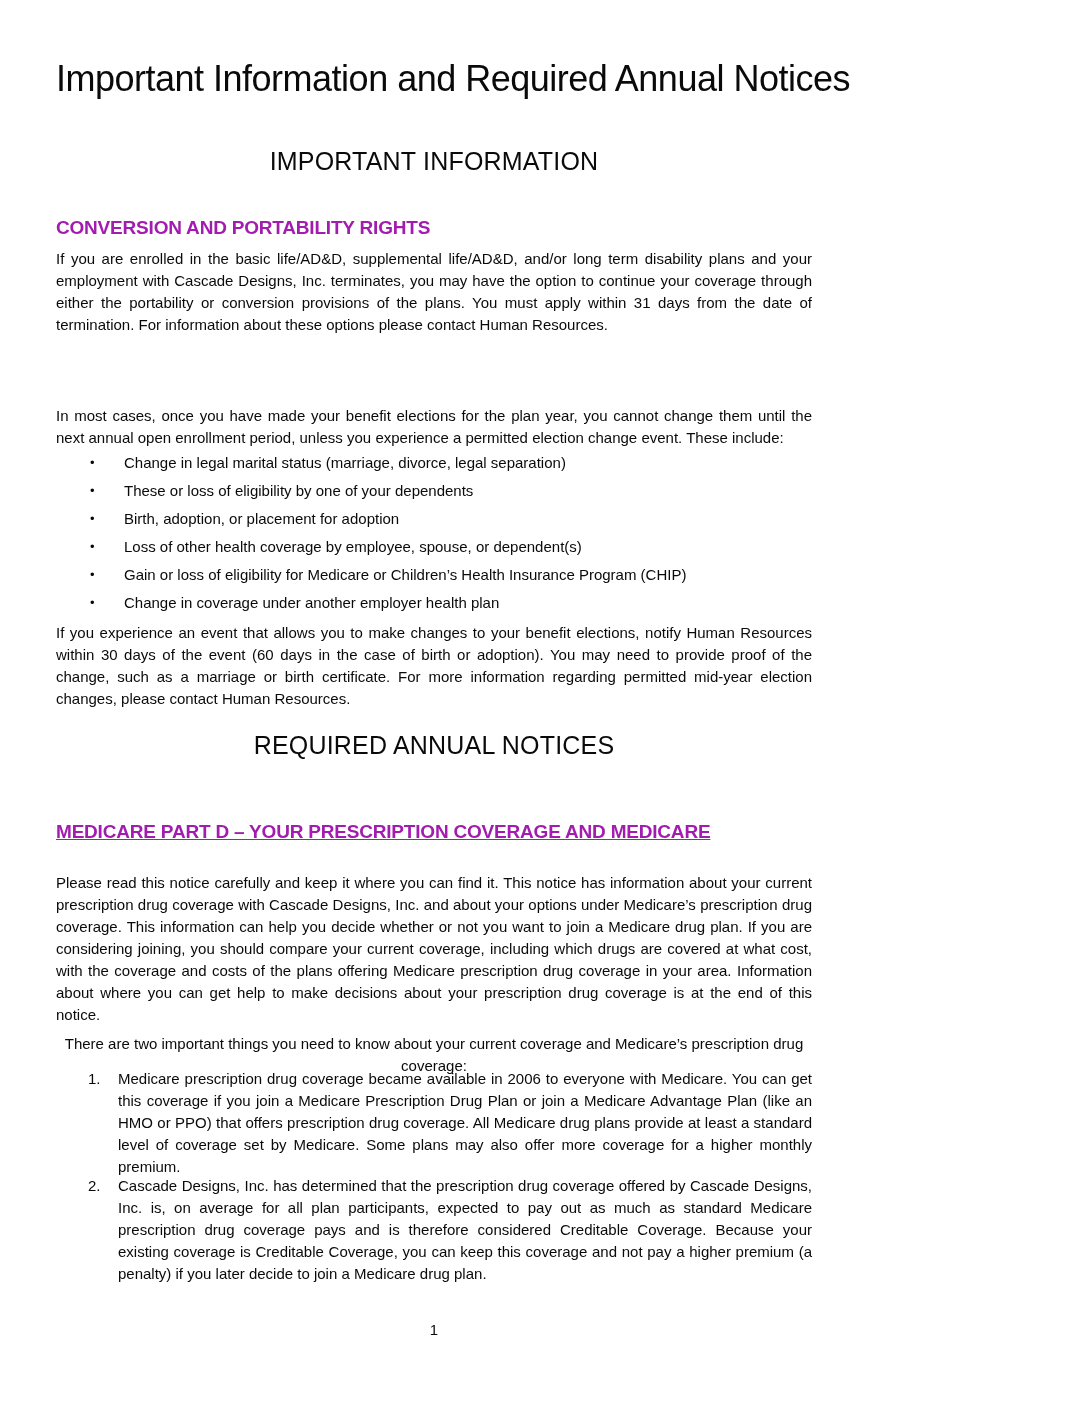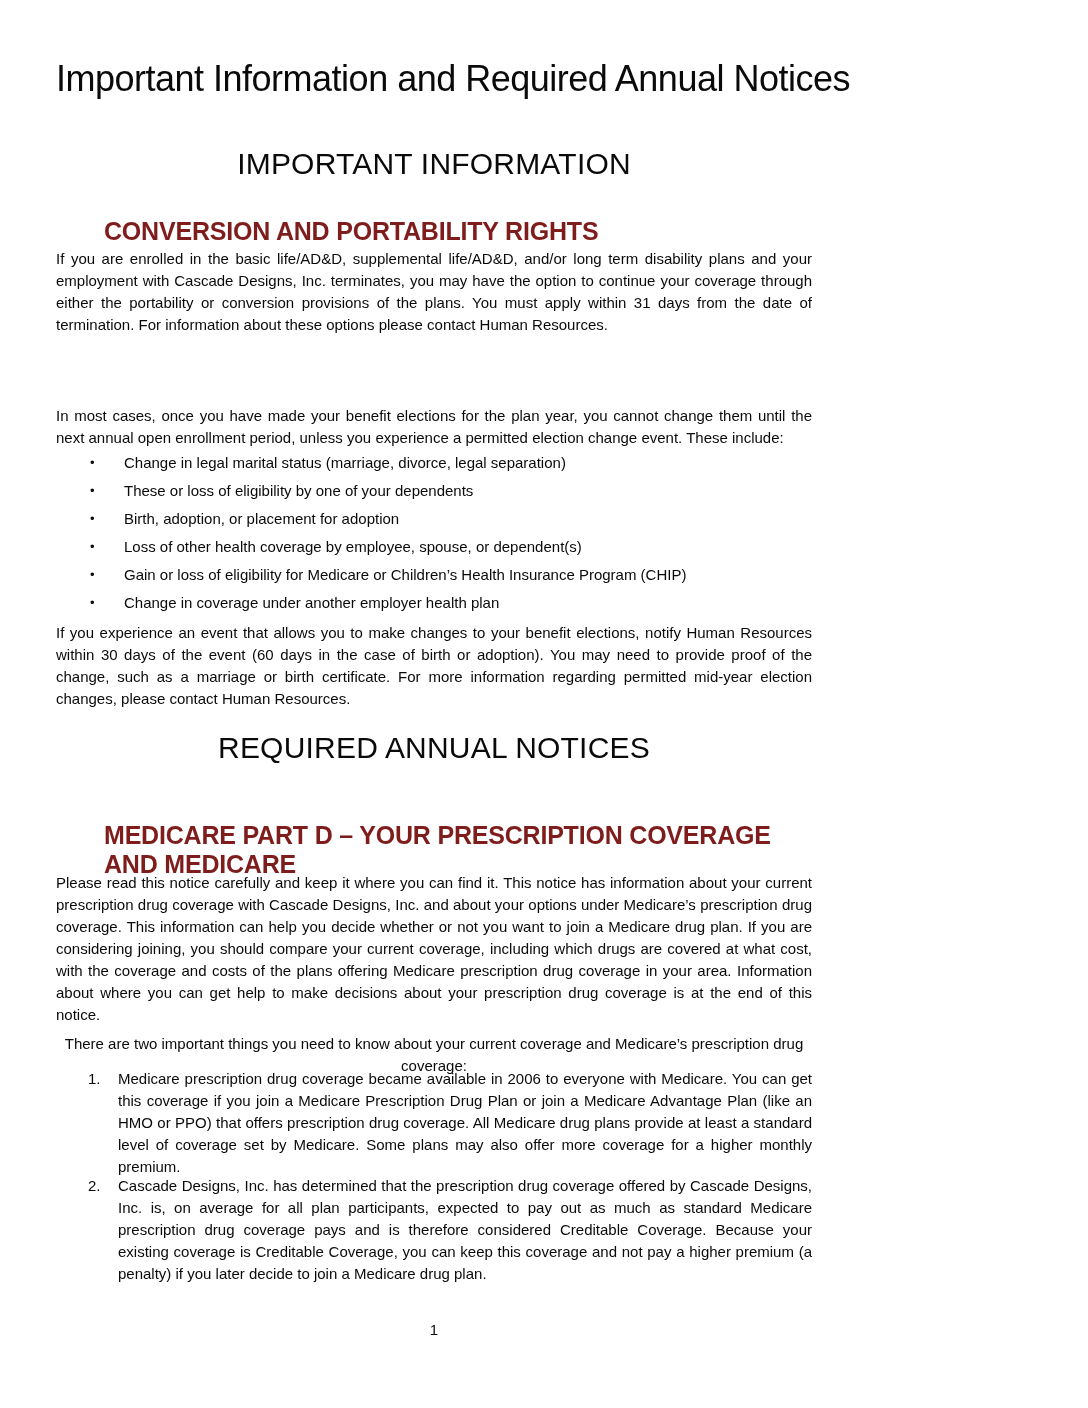--- a/index.html
+++ b/index.html
@@ -24,7 +24,7 @@
   }
   .center-heading {
     text-align: center;
-    font-size: 30px;
+    font-size: 25px;
     font-weight: 500;
     letter-spacing: 0.2px;
     color: #0a0a0a;

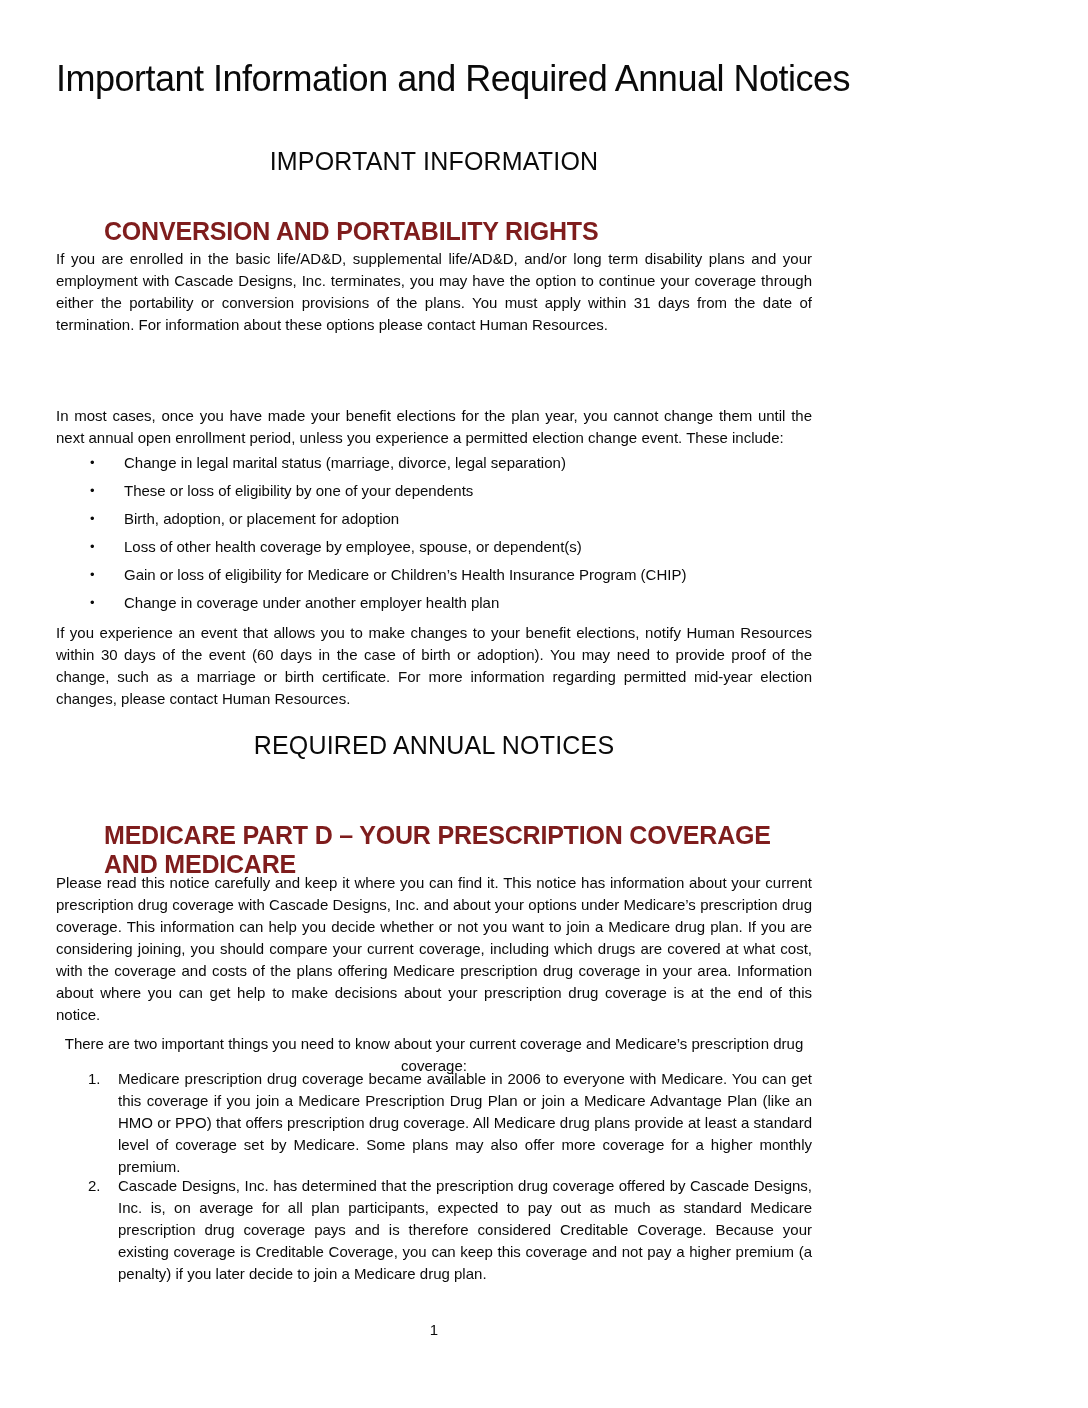--- a/index.html
+++ b/index.html
@@ -33,11 +33,10 @@
   .ch2 { top: 731px; }
 
   .section-heading {
-    font-size: 25px;
+    font-size: 19px;
     font-weight: bold;
     letter-spacing: -0.2px;
-    color: #7f1d1d;
-    margin-left: 48px;
+    color: #a21caf;
   }
   .sh-conversion { top: 217px; }
   .sh-permitted { top: 371px; }

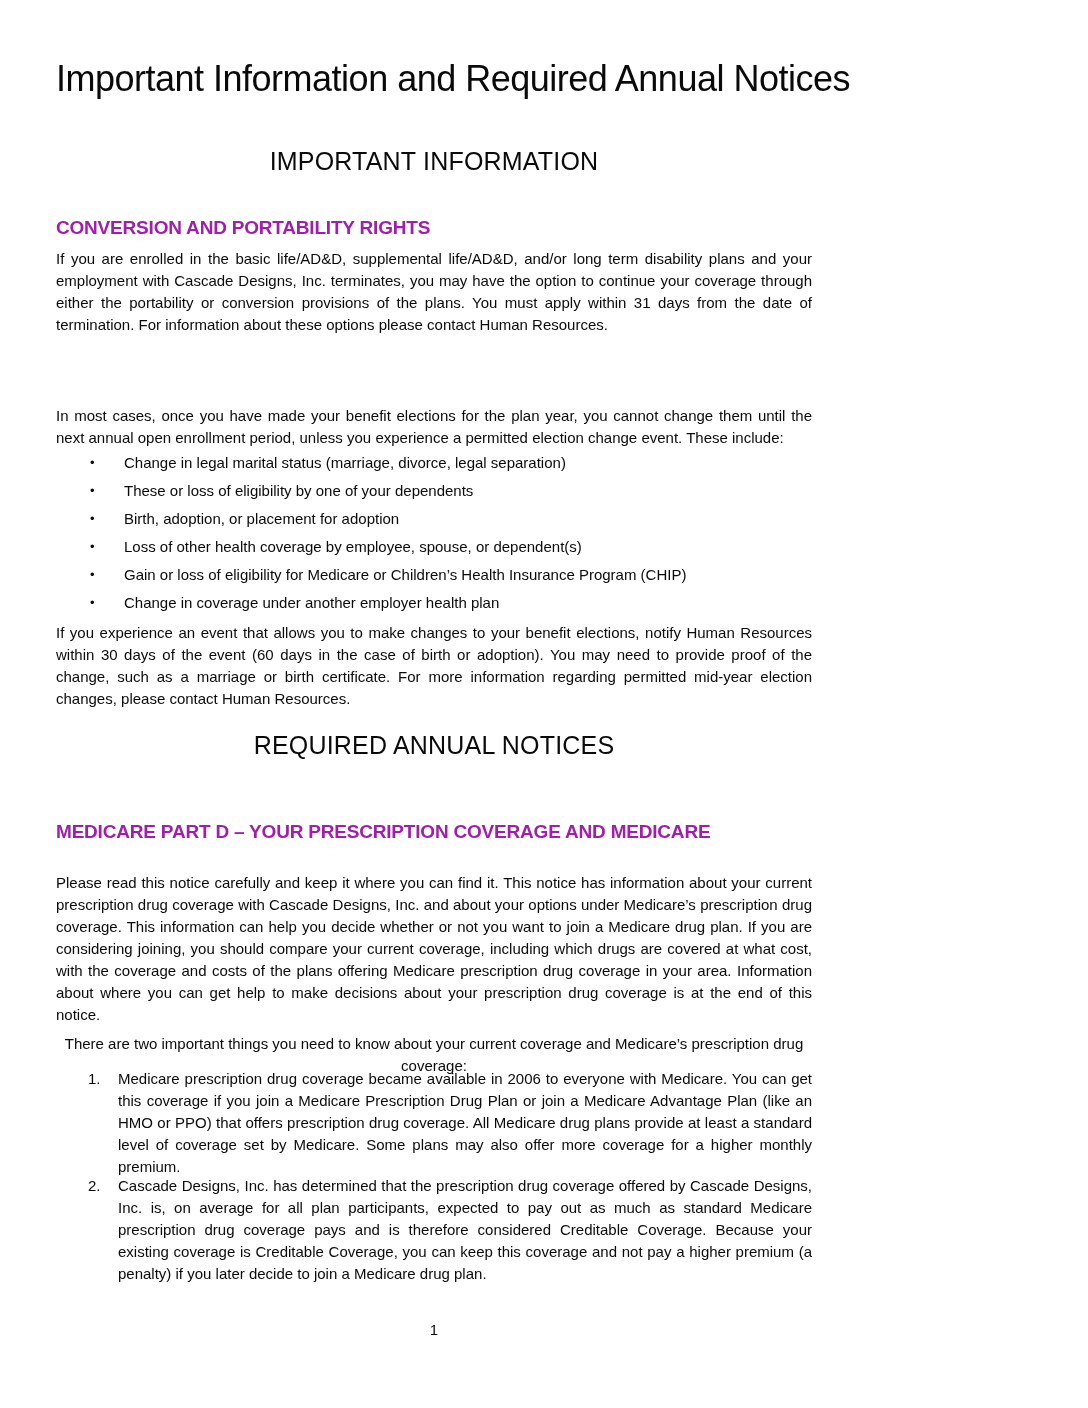--- a/index.html
+++ b/index.html
@@ -41,7 +41,7 @@
   .sh-conversion { top: 217px; }
   .sh-permitted { top: 371px; }
   .sh-notice1 { top: 789px; }
-  .sh-notice2 { top: 821px; }
+  .sh-notice2 { top: 821px; text-decoration: underline; }
 
   .body-par {
     font-size: 15px;

